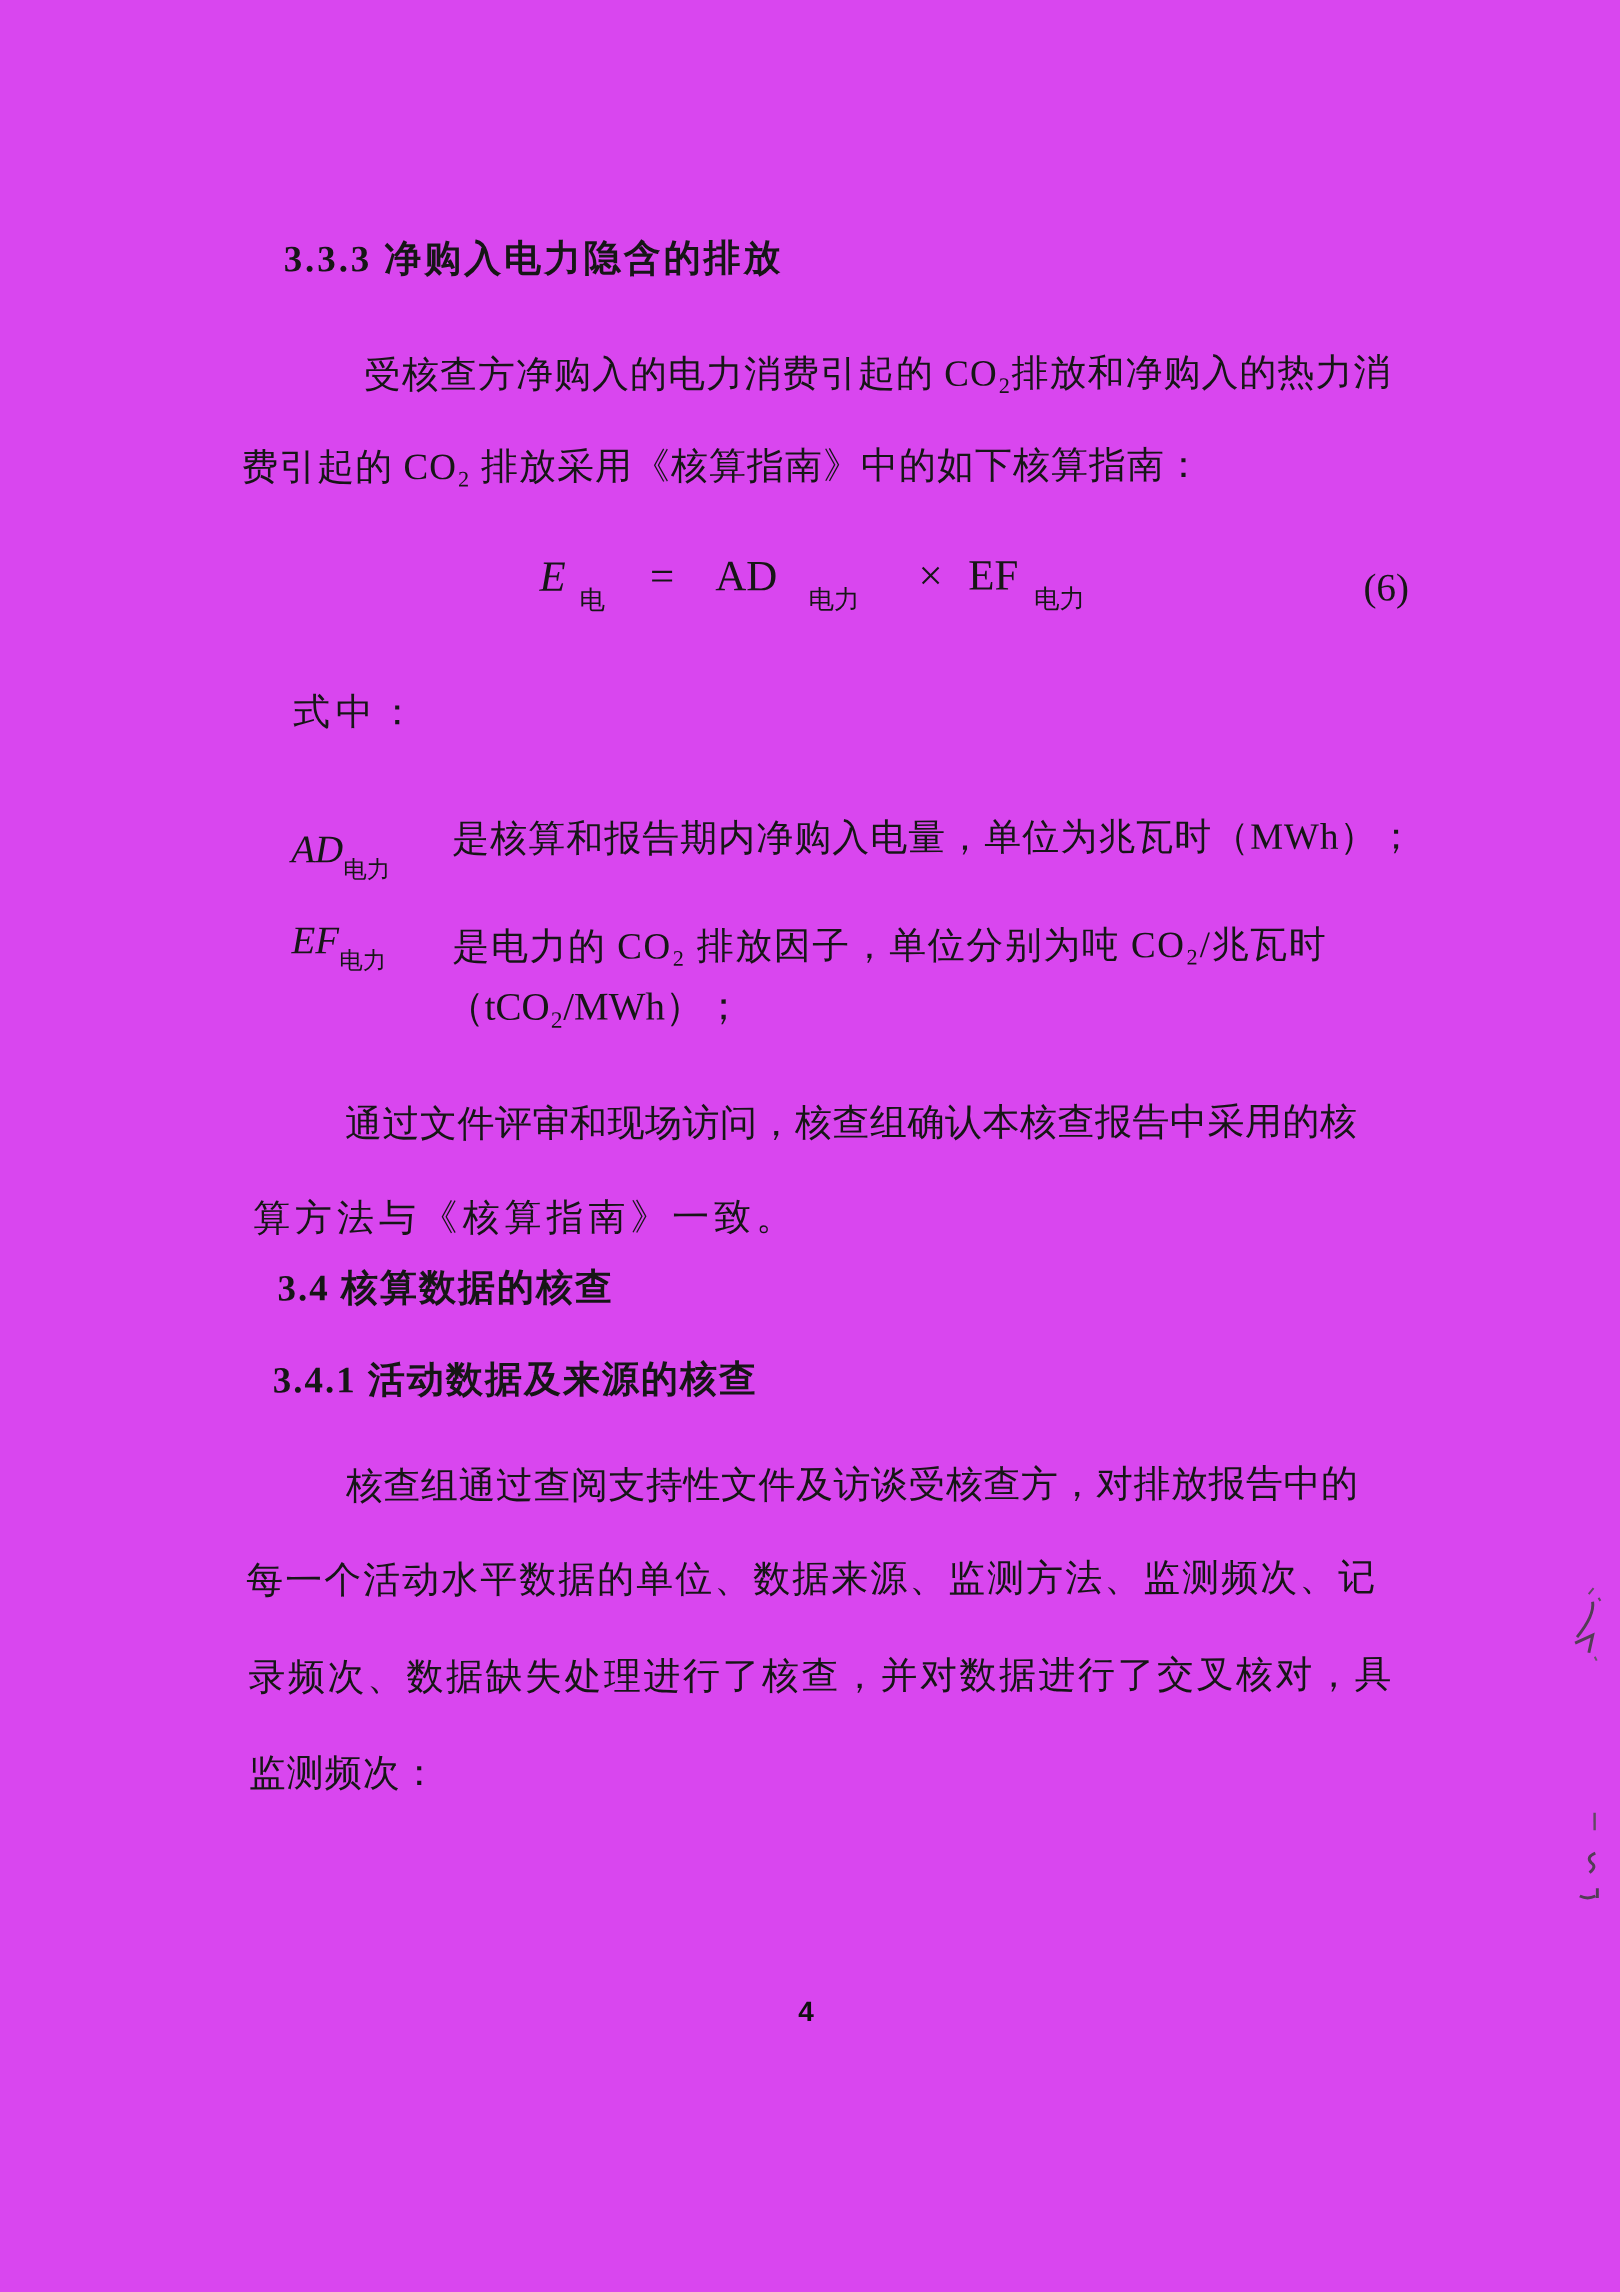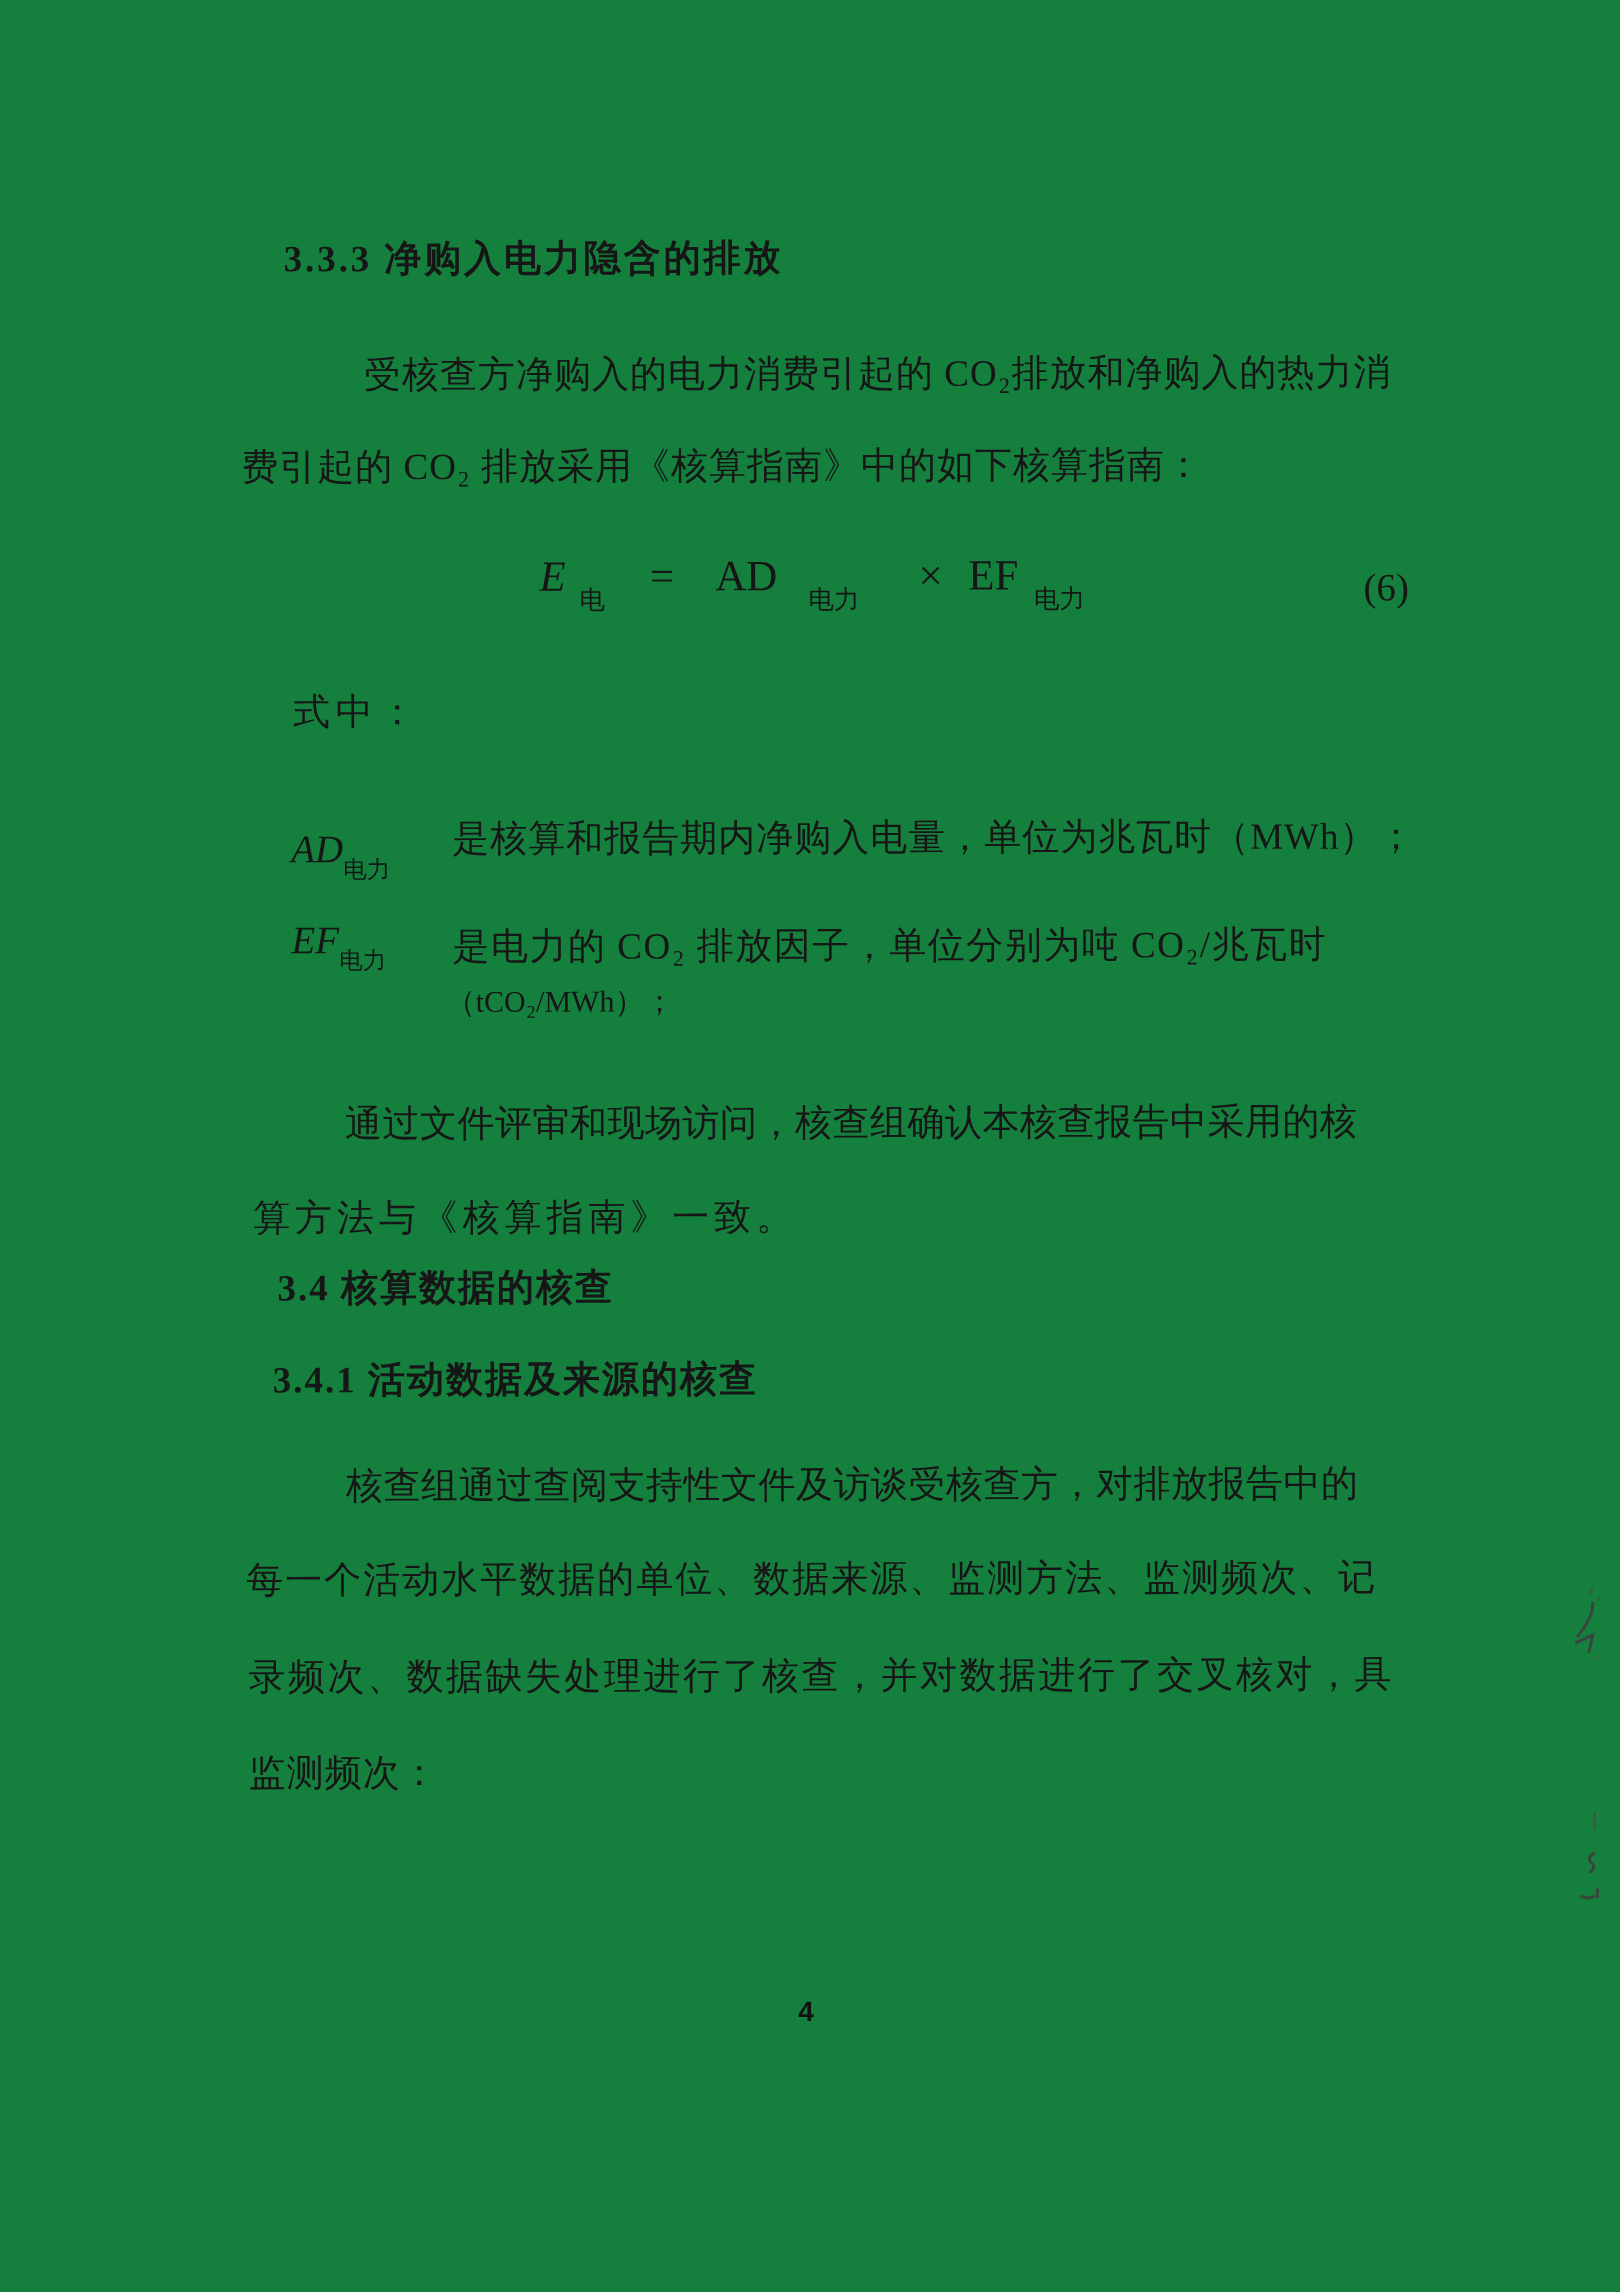--- a/index.html
+++ b/index.html
@@ -13,7 +13,7 @@
   }
   .page {
     position: absolute; inset: 0;
-    background: #15803d;
+    background: #d946ef;
   }
   .content {
     position: absolute; inset: 0;

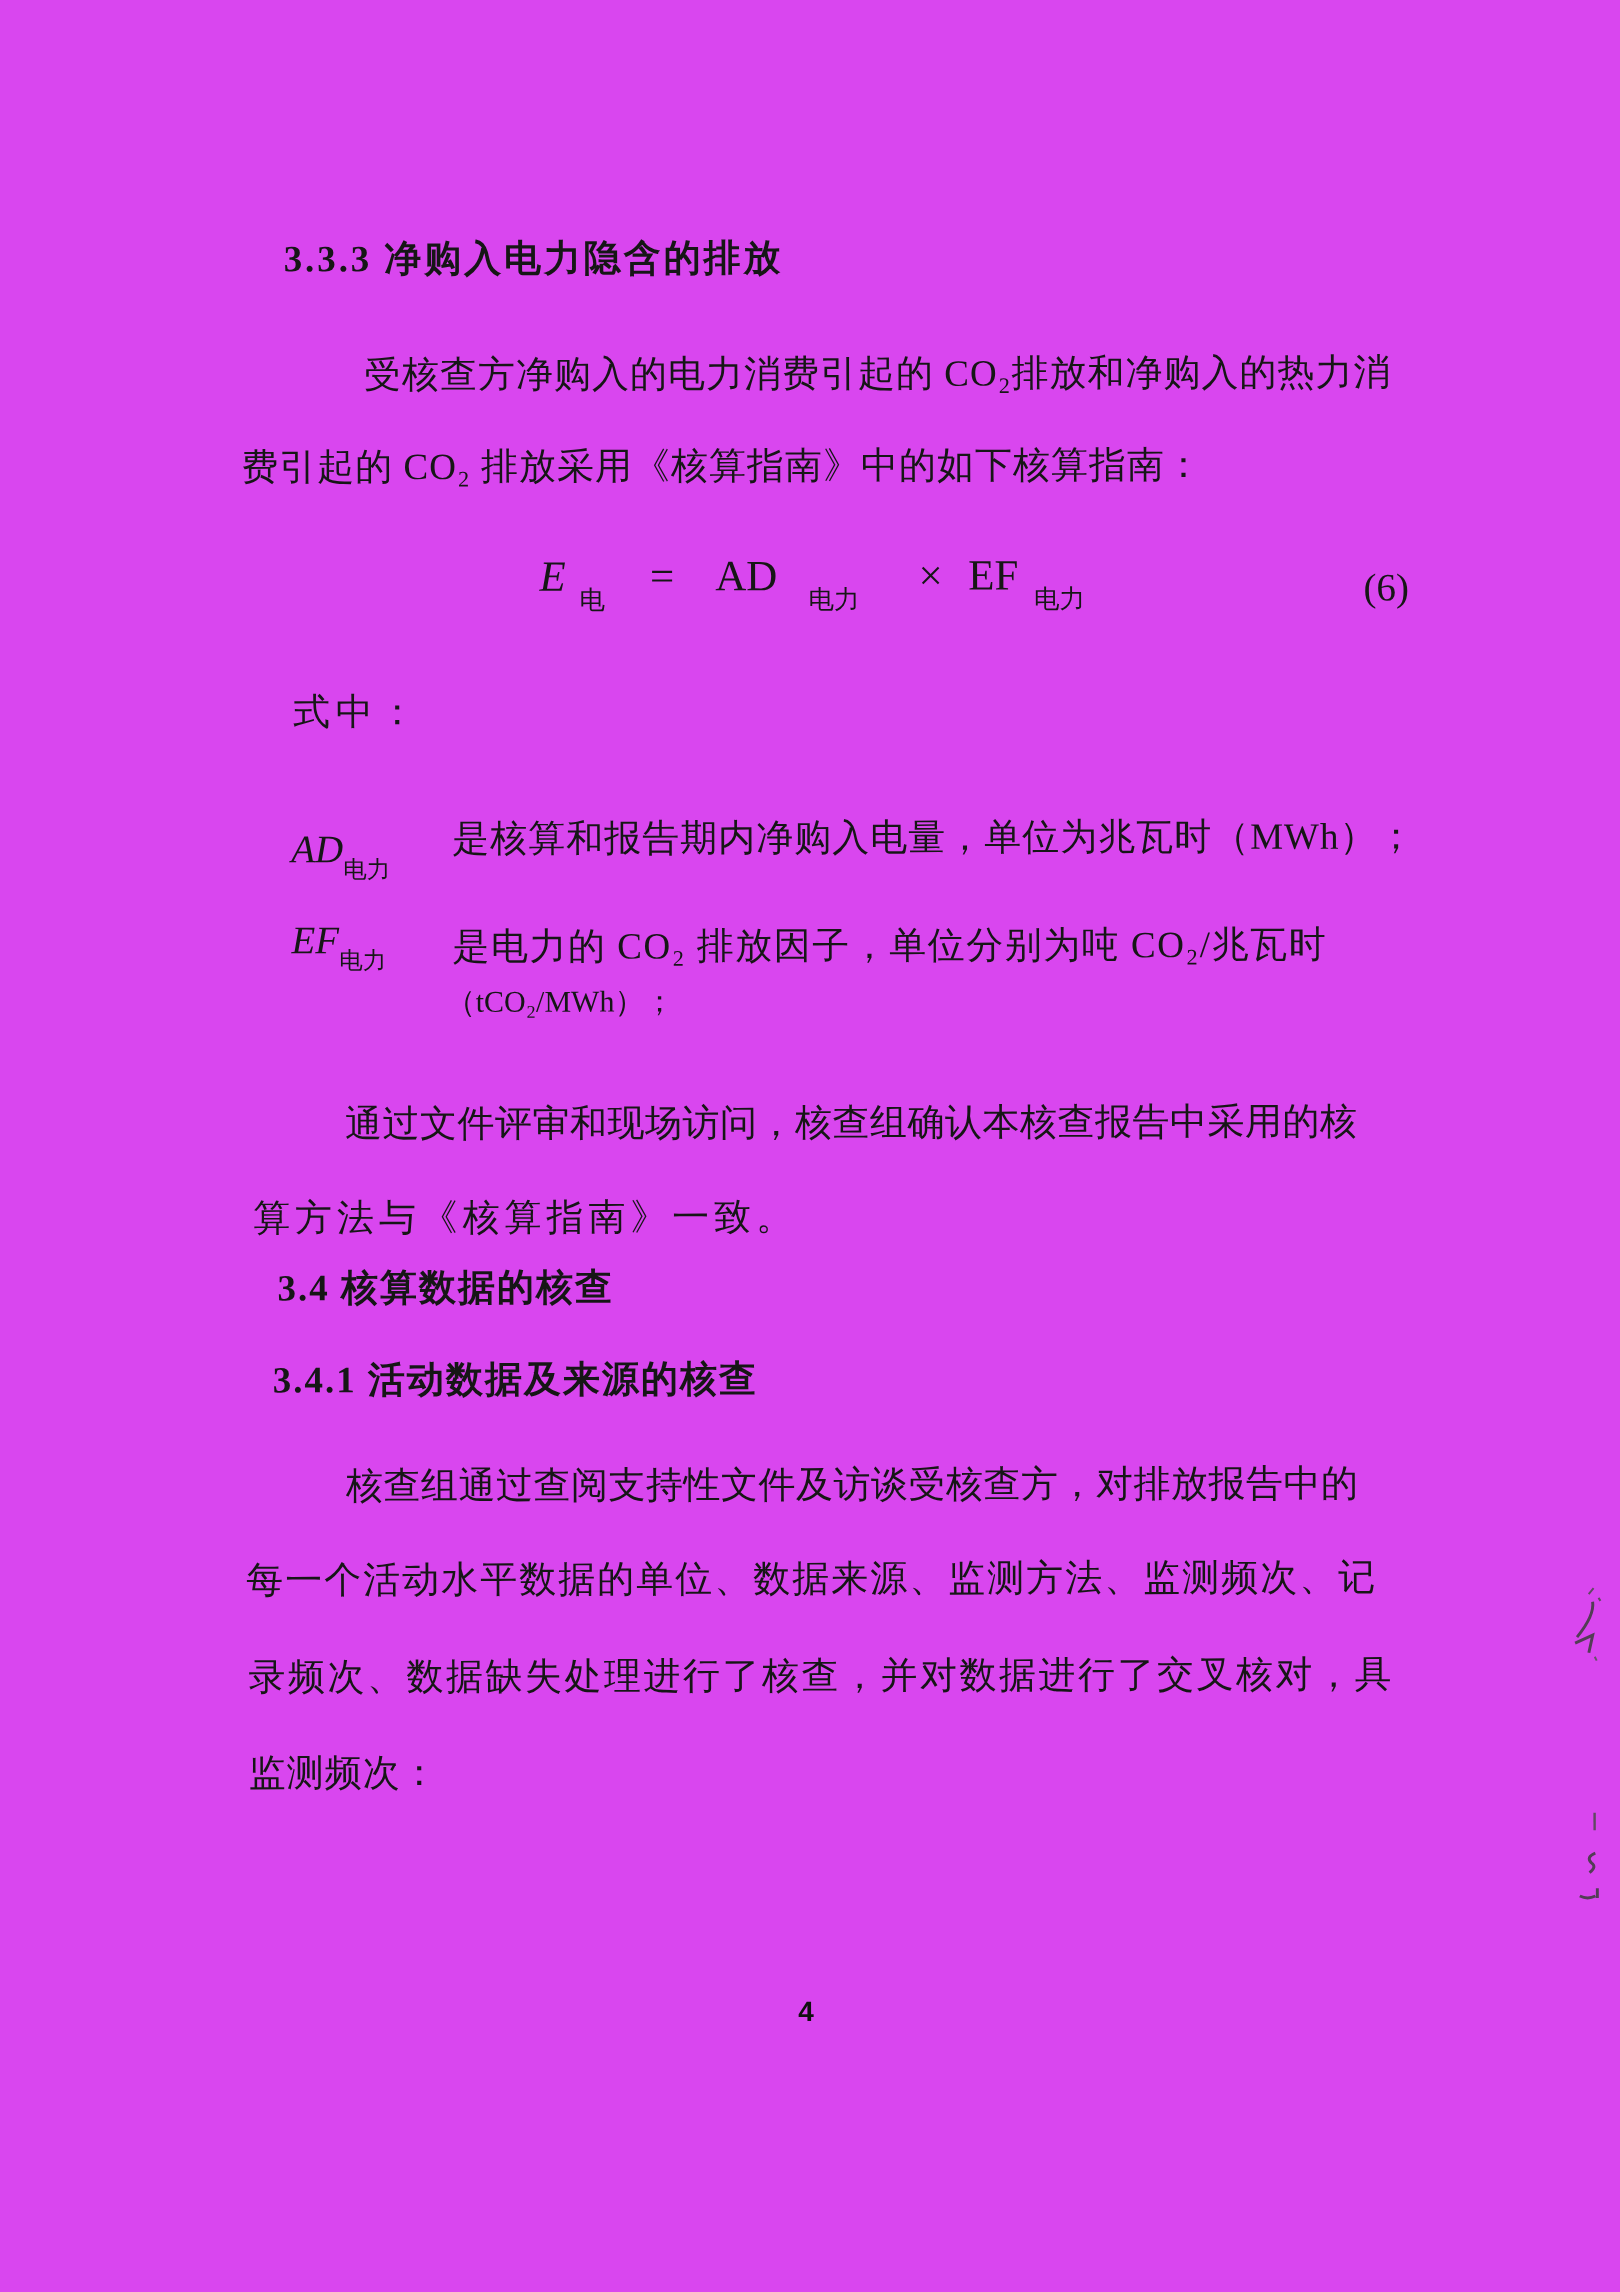--- a/index.html
+++ b/index.html
@@ -77,7 +77,7 @@
       <span class="it">EF</span><span class="sub">电力</span>
     </div>
     <div class="tl" style="top:923px; left:453px; letter-spacing:1.5px;">是电力的 CO₂ 排放因子，单位分别为吨 CO₂/兆瓦时</div>
-    <div class="tl" style="top:982px; left:446px; font-size:30px;">（tCO₂/MWh）；</div>
+    <div class="tl" style="top:982px; left:446px; font-size:39px;">（tCO₂/MWh）；</div>
 
     <div class="tl" style="top:1100px; left:345px; letter-spacing:0.5px;">通过文件评审和现场访问，核查组确认本核查报告中采用的核</div>
     <div class="tl" style="top:1194px; left:253px; letter-spacing:4.9px;">算方法与《核算指南》一致。</div>

